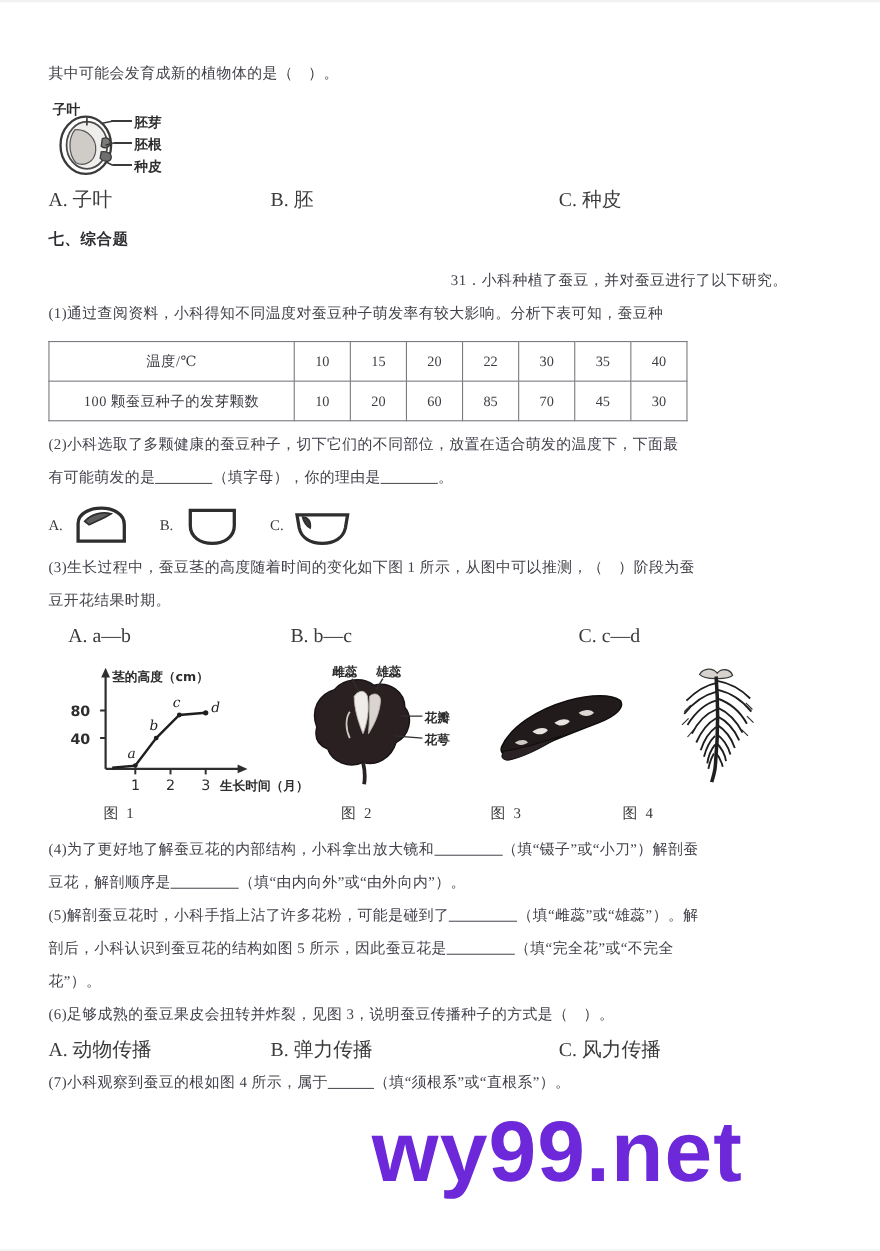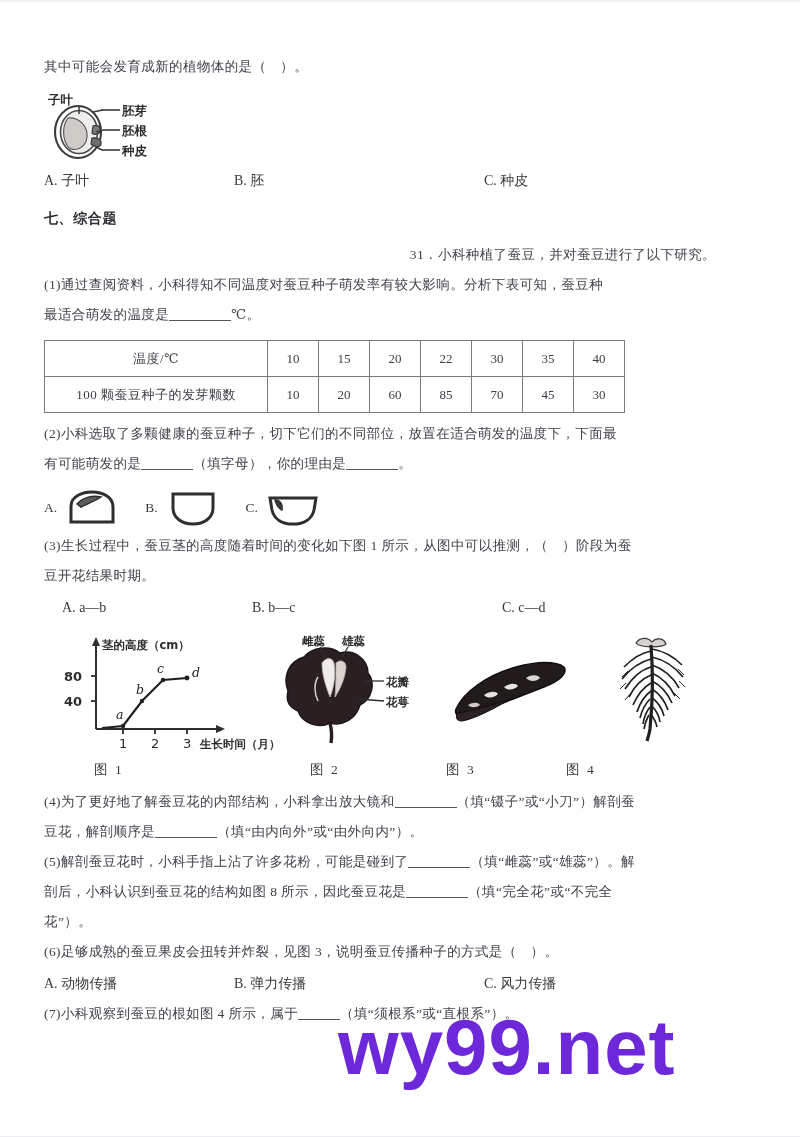--- a/index.html
+++ b/index.html
@@ -71,9 +71,10 @@
   
   .opts{
     display:flex;
-    font-size:14px;
+    font-size:18px;
     line-height:30px;
     margin:2px 0 0 0;
+    gap:12px;
   }
   .opts .opt{display:block;}
   .opt-a{width:190px;}

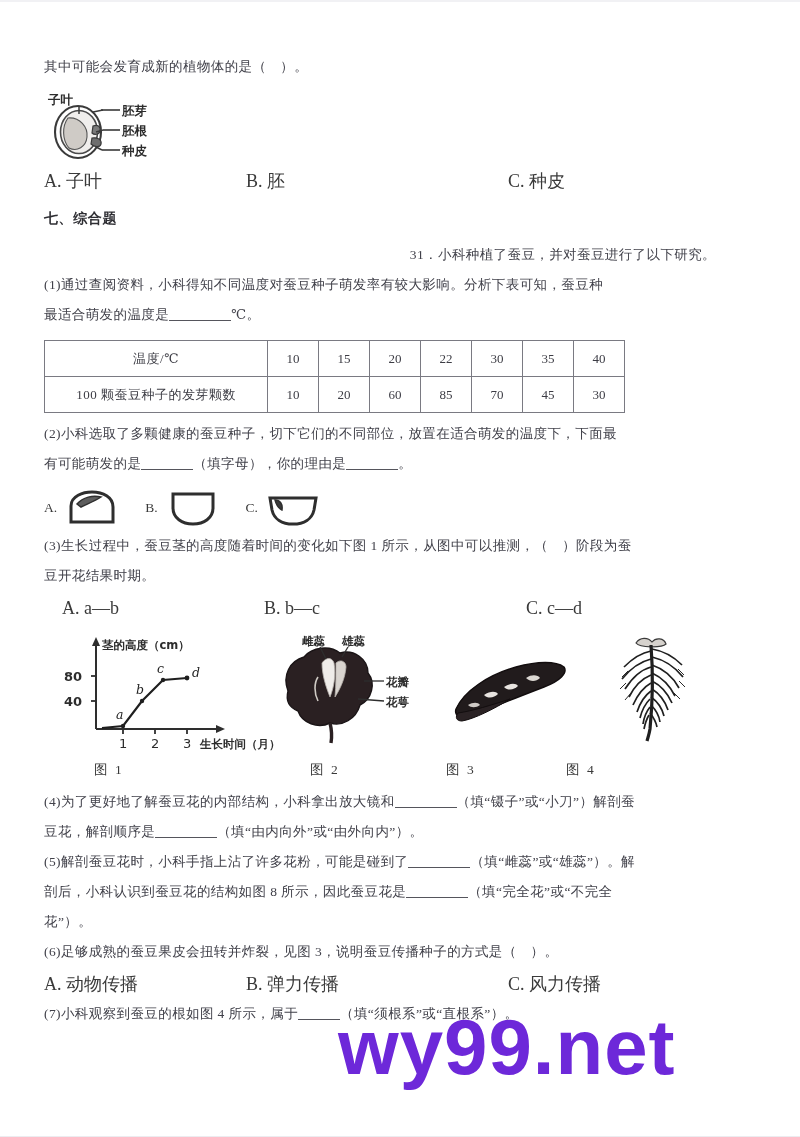--- a/index.html
+++ b/index.html
@@ -185,9 +185,6 @@
     </p>
 
     <p class="ln">(1)通过查阅资料，小科得知不同温度对蚕豆种子萌发率有较大影响。分析下表可知，蚕豆种</p>
-    <p class="ln">
-      <span>最适合萌发的温度是</span><span class="blank b-lg"></span><span>℃。</span>
-    </p>
 
     <table class="data">
       <tbody>

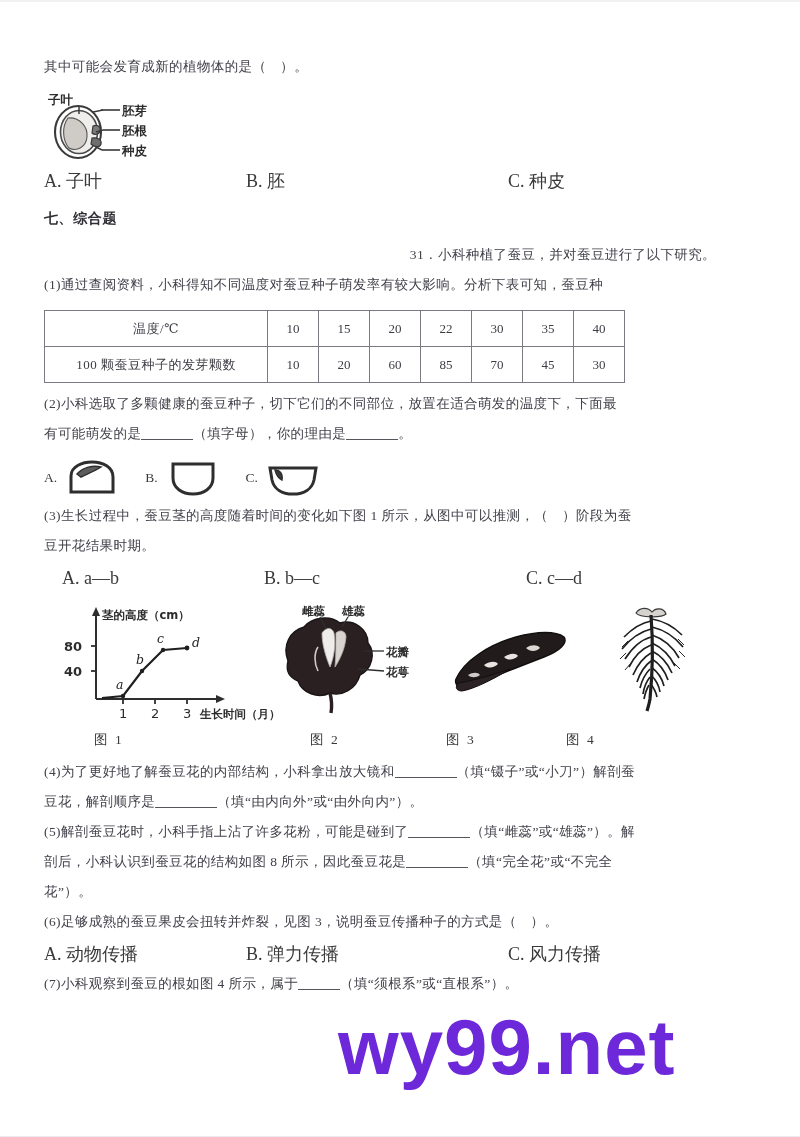--- a/index.html
+++ b/index.html
@@ -389,7 +389,7 @@
       <span>(5)解剖蚕豆花时，小科手指上沾了许多花粉，可能是碰到了</span><span class="blank b-lg"></span><span>（填“雌蕊”或“雄蕊”）。解</span>
     </p>
     <p class="ln">
-      <span>剖后，小科认识到蚕豆花的结构如图 8 所示，因此蚕豆花是</span><span class="blank b-lg"></span><span>（填“完全花”或“不完全</span>
+      <span>剖后，小科认识到蚕豆花的结构如图 5 所示，因此蚕豆花是</span><span class="blank b-lg"></span><span>（填“完全花”或“不完全</span>
     </p>
     <p class="ln">花”）。</p>
 

